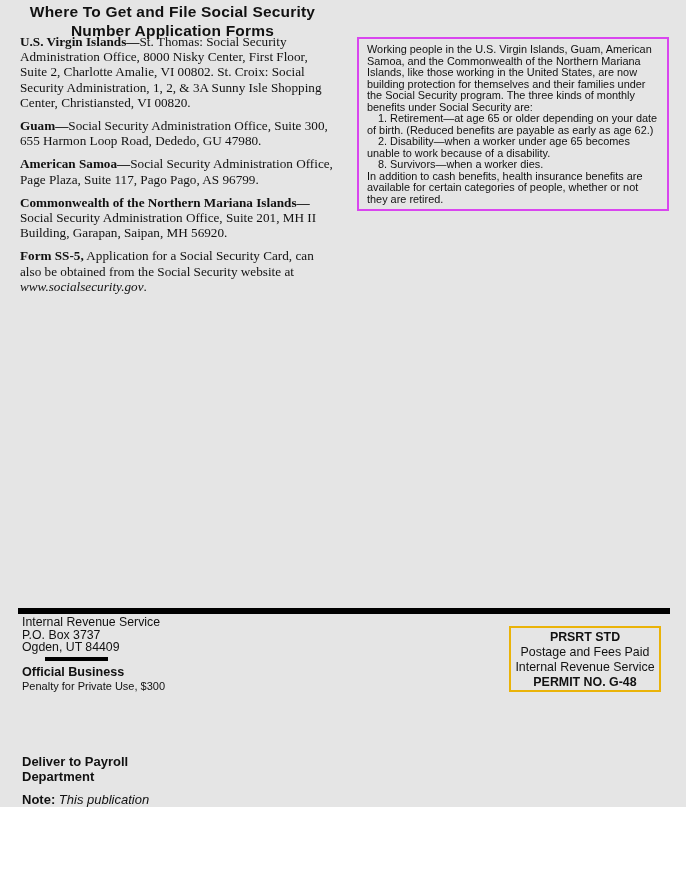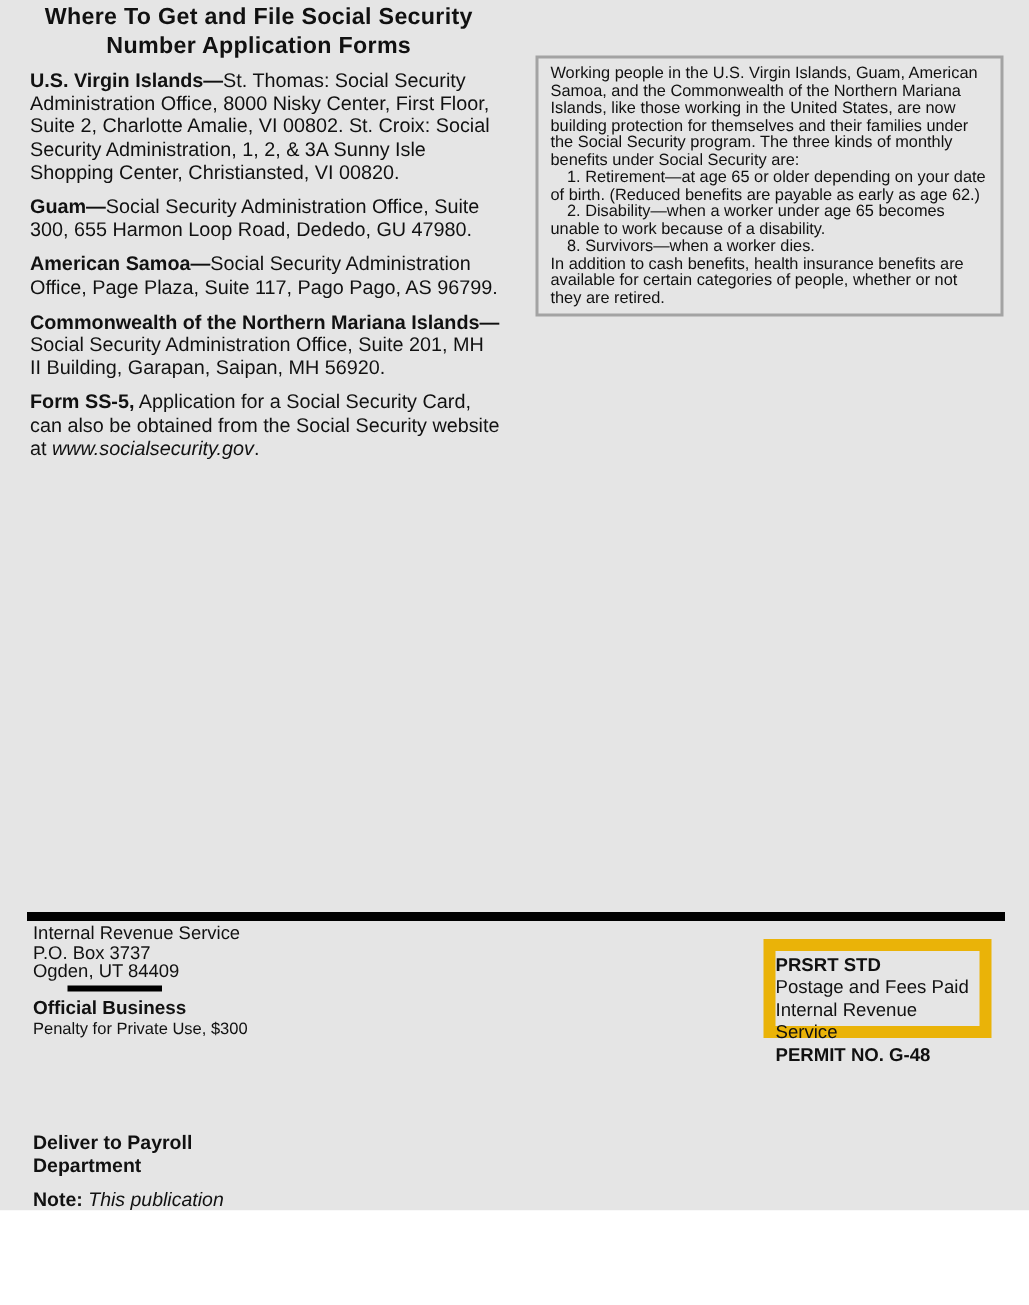--- a/index.html
+++ b/index.html
@@ -19,8 +19,8 @@
   }
   
   .left-col{
-    position:absolute;top:46px;left:20px;width:313px;
-    font-size:13.2px;line-height:15.2px;
+    position:absolute;top:34px;left:20px;width:313px;
+    font-size:13.2px;line-height:15.2px;font-family:Liberation Serif, serif;
   }
   .left-col p{margin:0 0 8px 0;}
   .left-col b{font-weight:bold;}

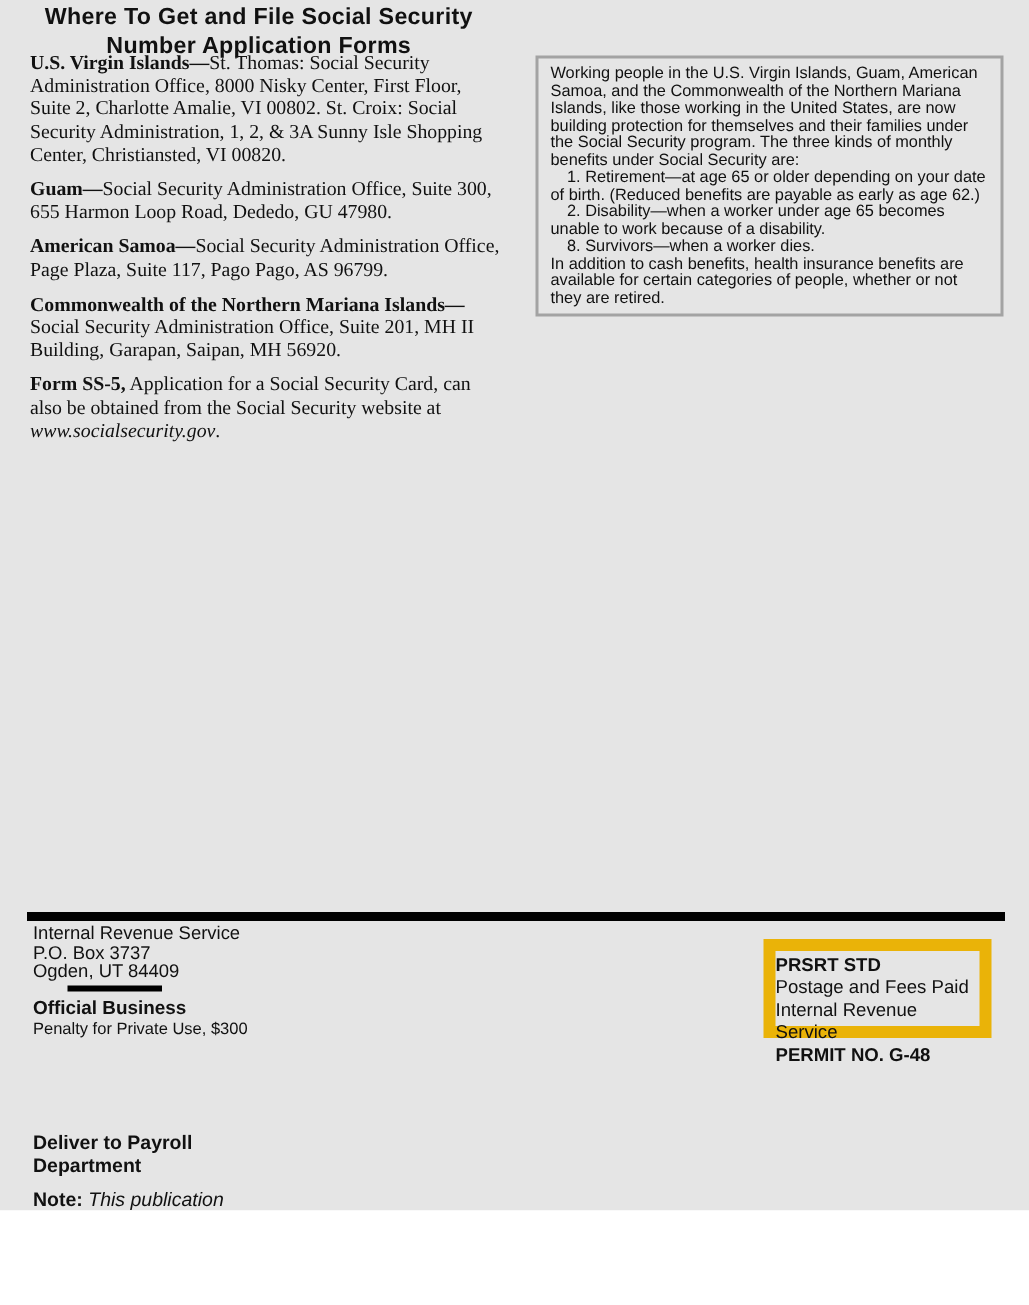--- a/index.html
+++ b/index.html
@@ -29,7 +29,7 @@
   .benefits-box{
     position:absolute;top:37px;left:357px;width:312px;
     box-sizing:border-box;
-    border:2px solid #a3a3a3;
+    border:2px solid #d946ef;
     padding:5px 8px 4px 8px;
     font-size:10.9px;line-height:11.5px;
   }

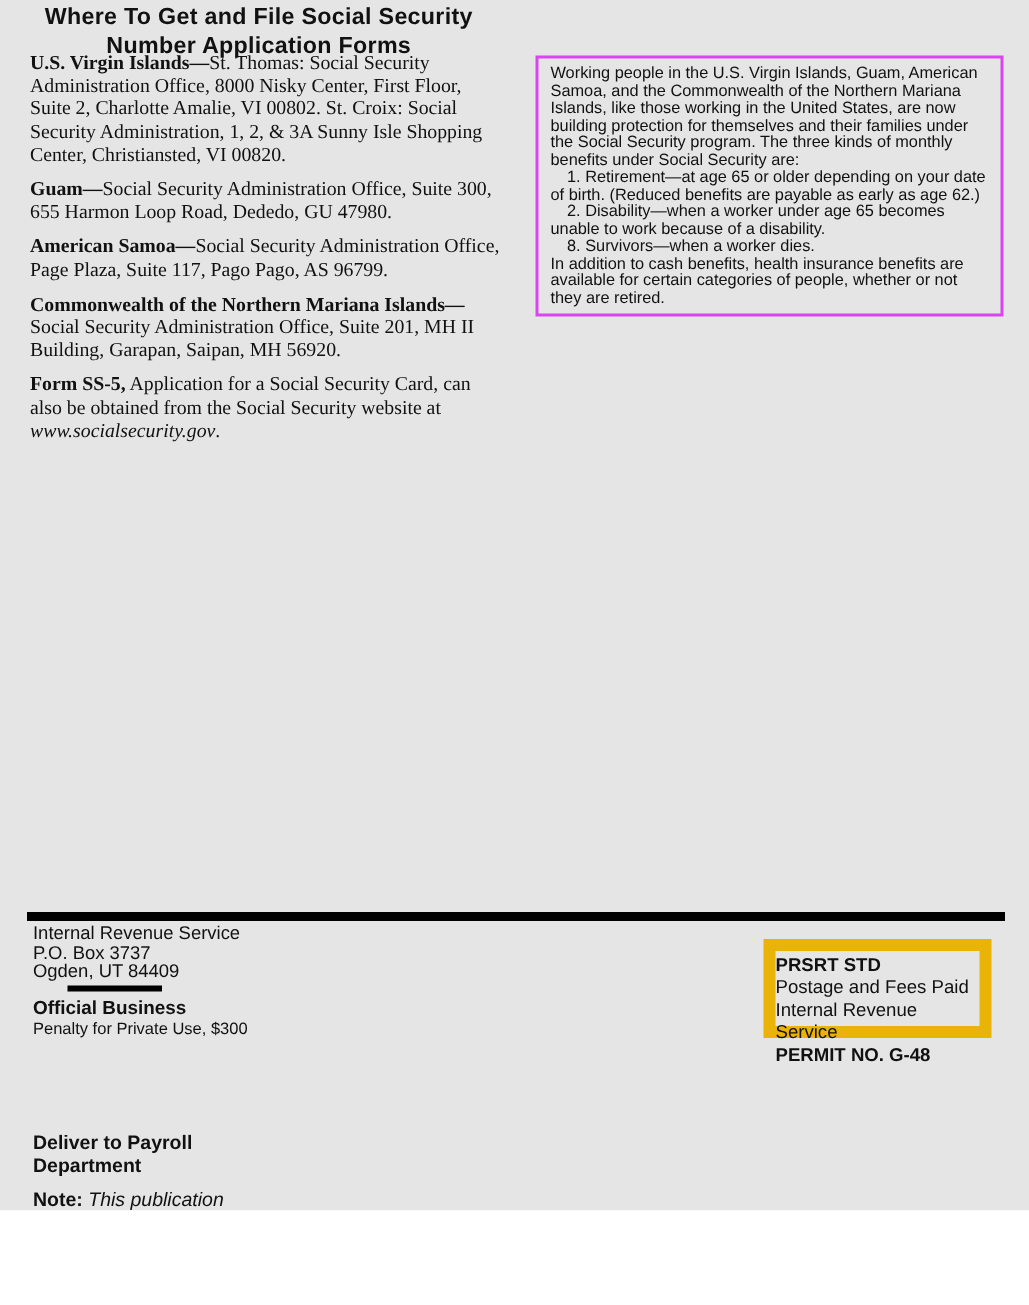--- a/index.html
+++ b/index.html
@@ -43,8 +43,8 @@
   .penalty{position:absolute;left:22px;top:680px;font-size:11px;}
   .permit-box{
     position:absolute;left:509px;top:626px;width:152px;height:66px;
-    box-sizing:border-box;border:8px solid #eab308;
-    text-align:left;font-size:12.4px;line-height:15px;padding-top:2px;
+    box-sizing:border-box;border:2px solid #eab308;
+    text-align:center;font-size:12.4px;line-height:15px;padding-top:2px;
   }
   .permit-box .bold{font-weight:bold;}
   .deliver{position:absolute;left:22px;top:755px;font-size:13px;font-weight:bold;line-height:14.5px;}

